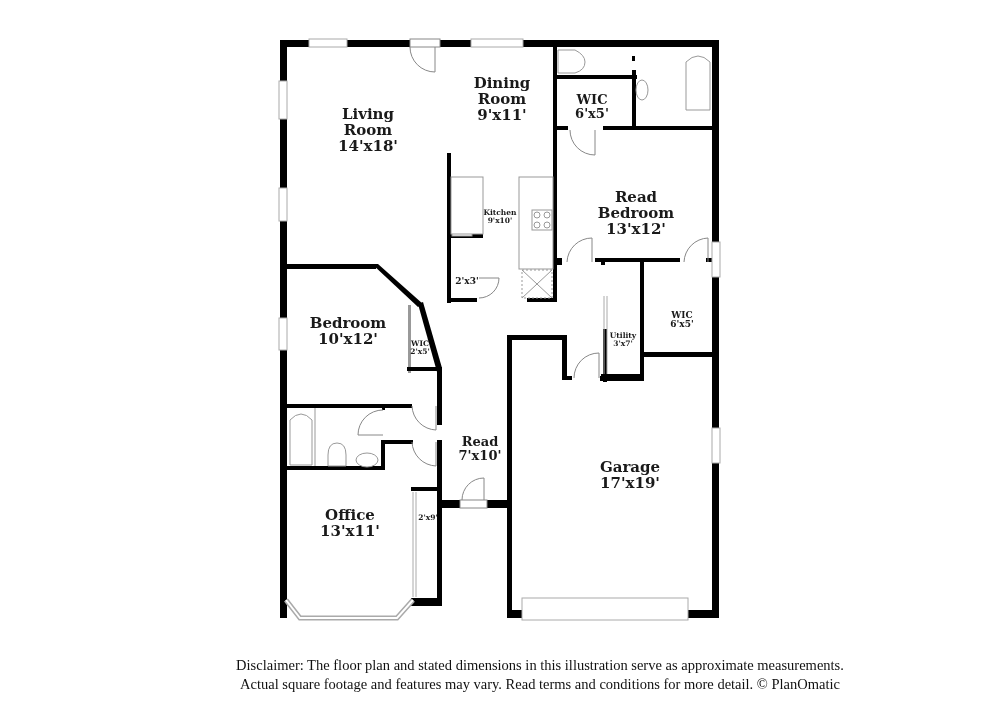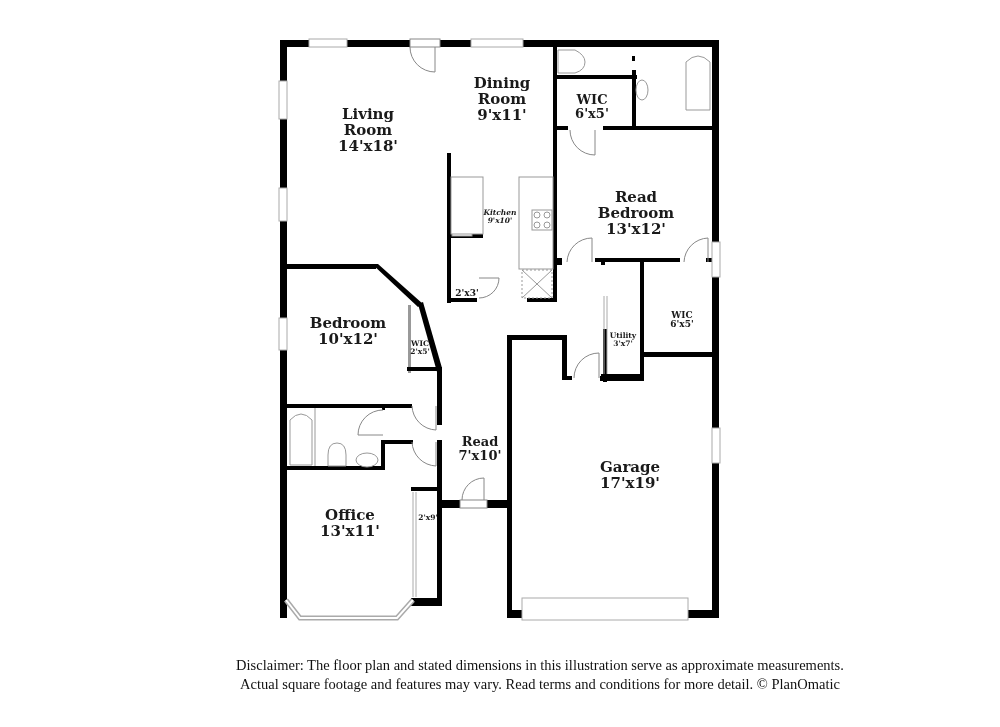--- a/index.html
+++ b/index.html
@@ -169,7 +169,7 @@
   <div>Room</div>
   <div>9'x11'</div>
 </div>
-<div class="room-label xs" style="left:500px; top:209px;font-style:italic;">
+<div class="room-label xs" style="left:500px; top:209px;">
   <div>Kitchen</div>
   <div>9'x10'</div>
 </div>

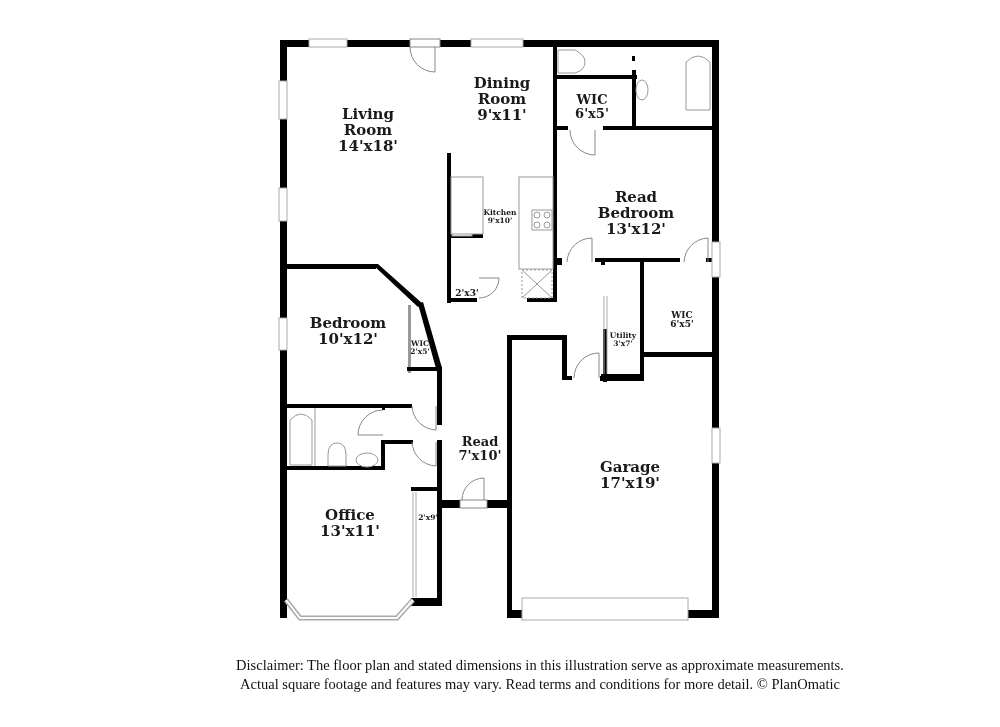--- a/index.html
+++ b/index.html
@@ -173,7 +173,7 @@
   <div>Kitchen</div>
   <div>9'x10'</div>
 </div>
-<div class="room-label sm" style="left:467px; top:277px;margin-top:12px;">
+<div class="room-label sm" style="left:467px; top:277px;">
   <div>2'x3'</div>
 </div>
 <div class="room-label md" style="left:592px; top:93px;">

